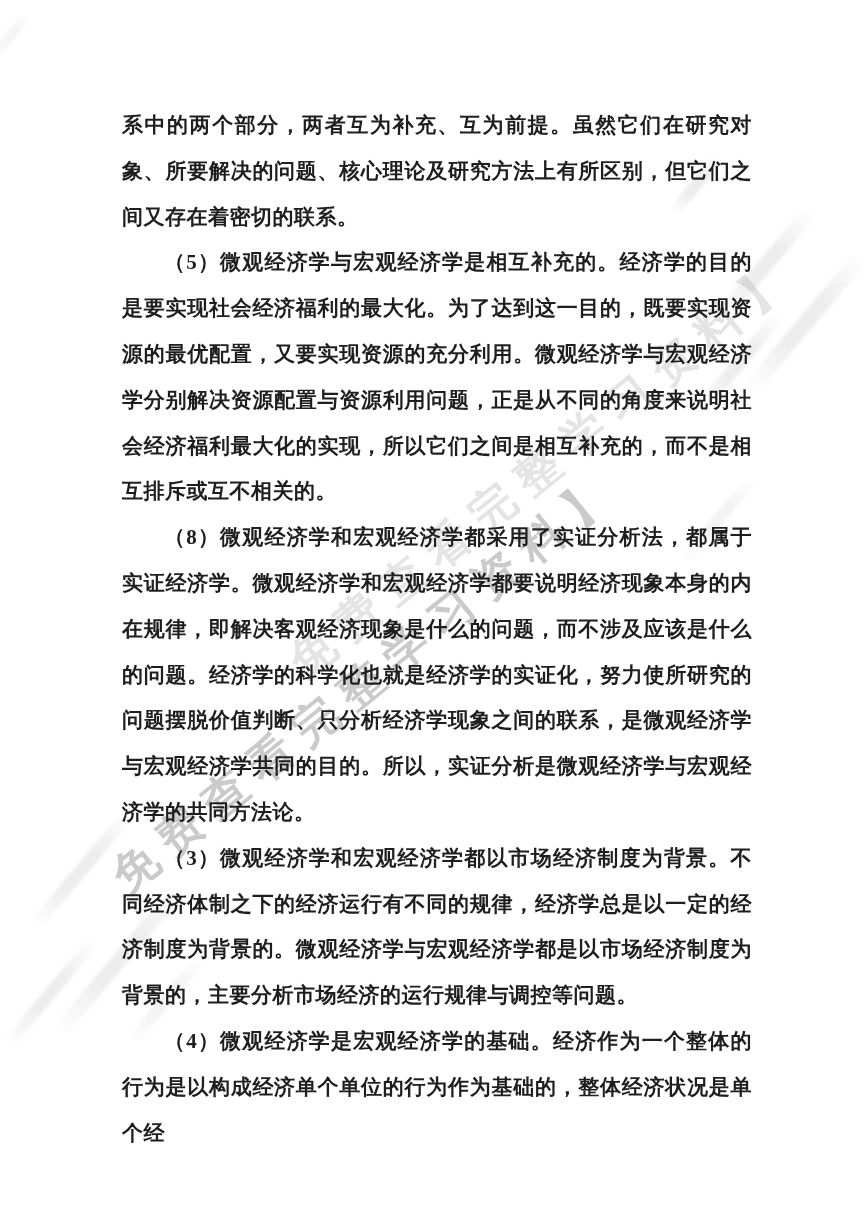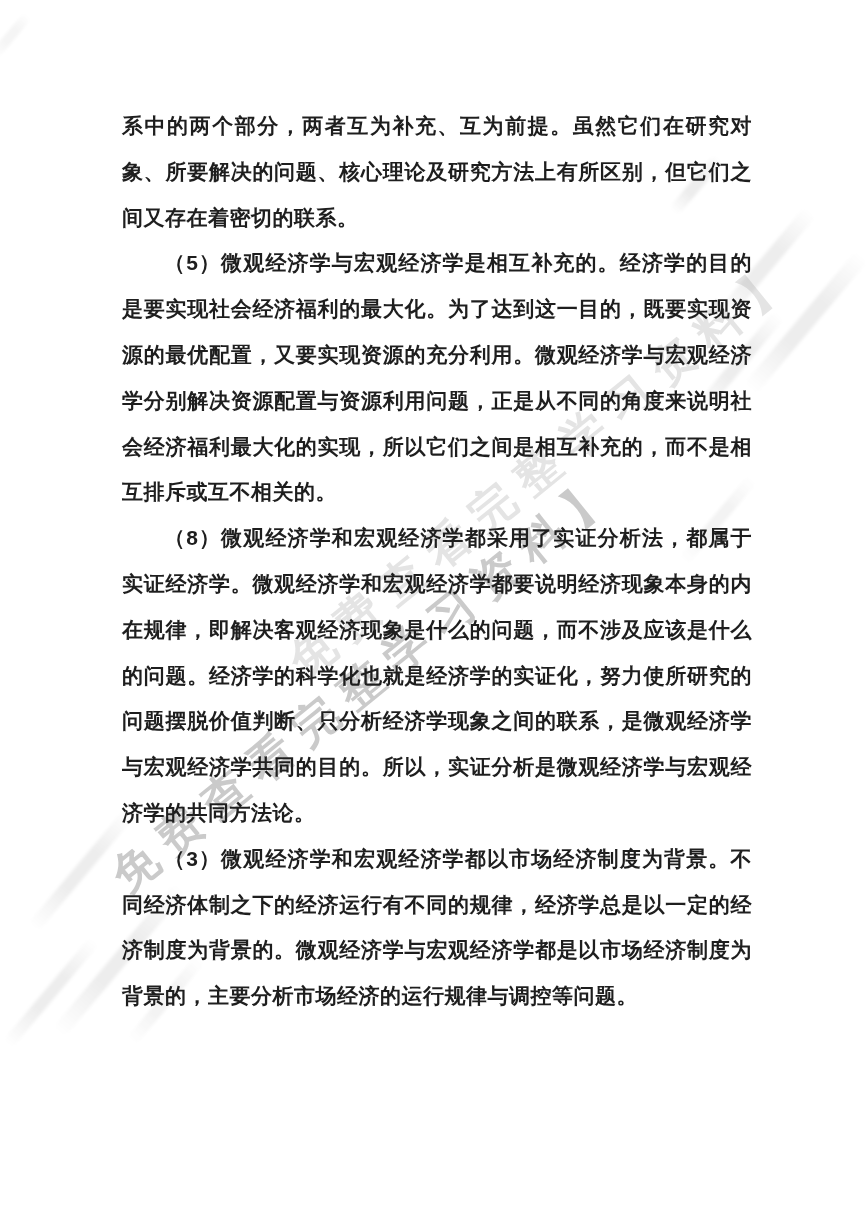--- a/index.html
+++ b/index.html
@@ -30,7 +30,7 @@
     letter-spacing: 0.5px;
     z-index: 3;
   }
-  .text-block p { margin: 0; padding: 0; }
+  .text-block p { margin: 0; padding: 0; font-family: Liberation Serif, serif; }
   .text-block p.indent { text-indent: 2em; }
 
   

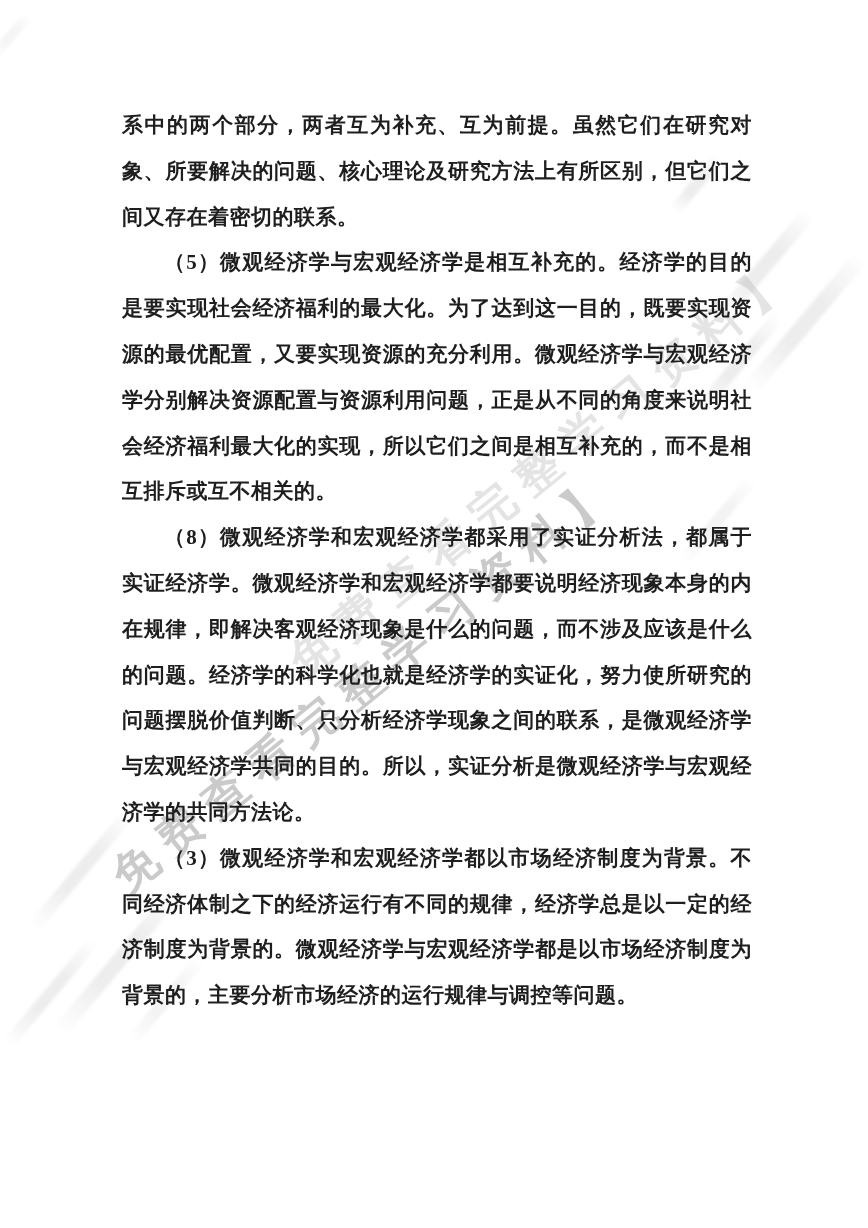--- a/index.html
+++ b/index.html
@@ -87,6 +87,7 @@
       <p class="indent">（5）微观经济学与宏观经济学是相互补充的。经济学的目的是要实现社会经济福利的最大化。为了达到这一目的，既要实现资源的最优配置，又要实现资源的充分利用。微观经济学与宏观经济学分别解决资源配置与资源利用问题，正是从不同的角度来说明社会经济福利最大化的实现，所以它们之间是相互补充的，而不是相互排斥或互不相关的。</p>
       <p class="indent">（8）微观经济学和宏观经济学都采用了实证分析法，都属于实证经济学。微观经济学和宏观经济学都要说明经济现象本身的内在规律，即解决客观经济现象是什么的问题，而不涉及应该是什么的问题。经济学的科学化也就是经济学的实证化，努力使所研究的问题摆脱价值判断、只分析经济学现象之间的联系，是微观经济学与宏观经济学共同的目的。所以，实证分析是微观经济学与宏观经济学的共同方法论。</p>
       <p class="indent">（3）微观经济学和宏观经济学都以市场经济制度为背景。不同经济体制之下的经济运行有不同的规律，经济学总是以一定的经济制度为背景的。微观经济学与宏观经济学都是以市场经济制度为背景的，主要分析市场经济的运行规律与调控等问题。</p>
+      <p class="indent">（4）微观经济学是宏观经济学的基础。经济作为一个整体的行为是以构成经济单个单位的行为作为基础的，整体经济状况是单个经</p>
     </div>
 
 </div>

